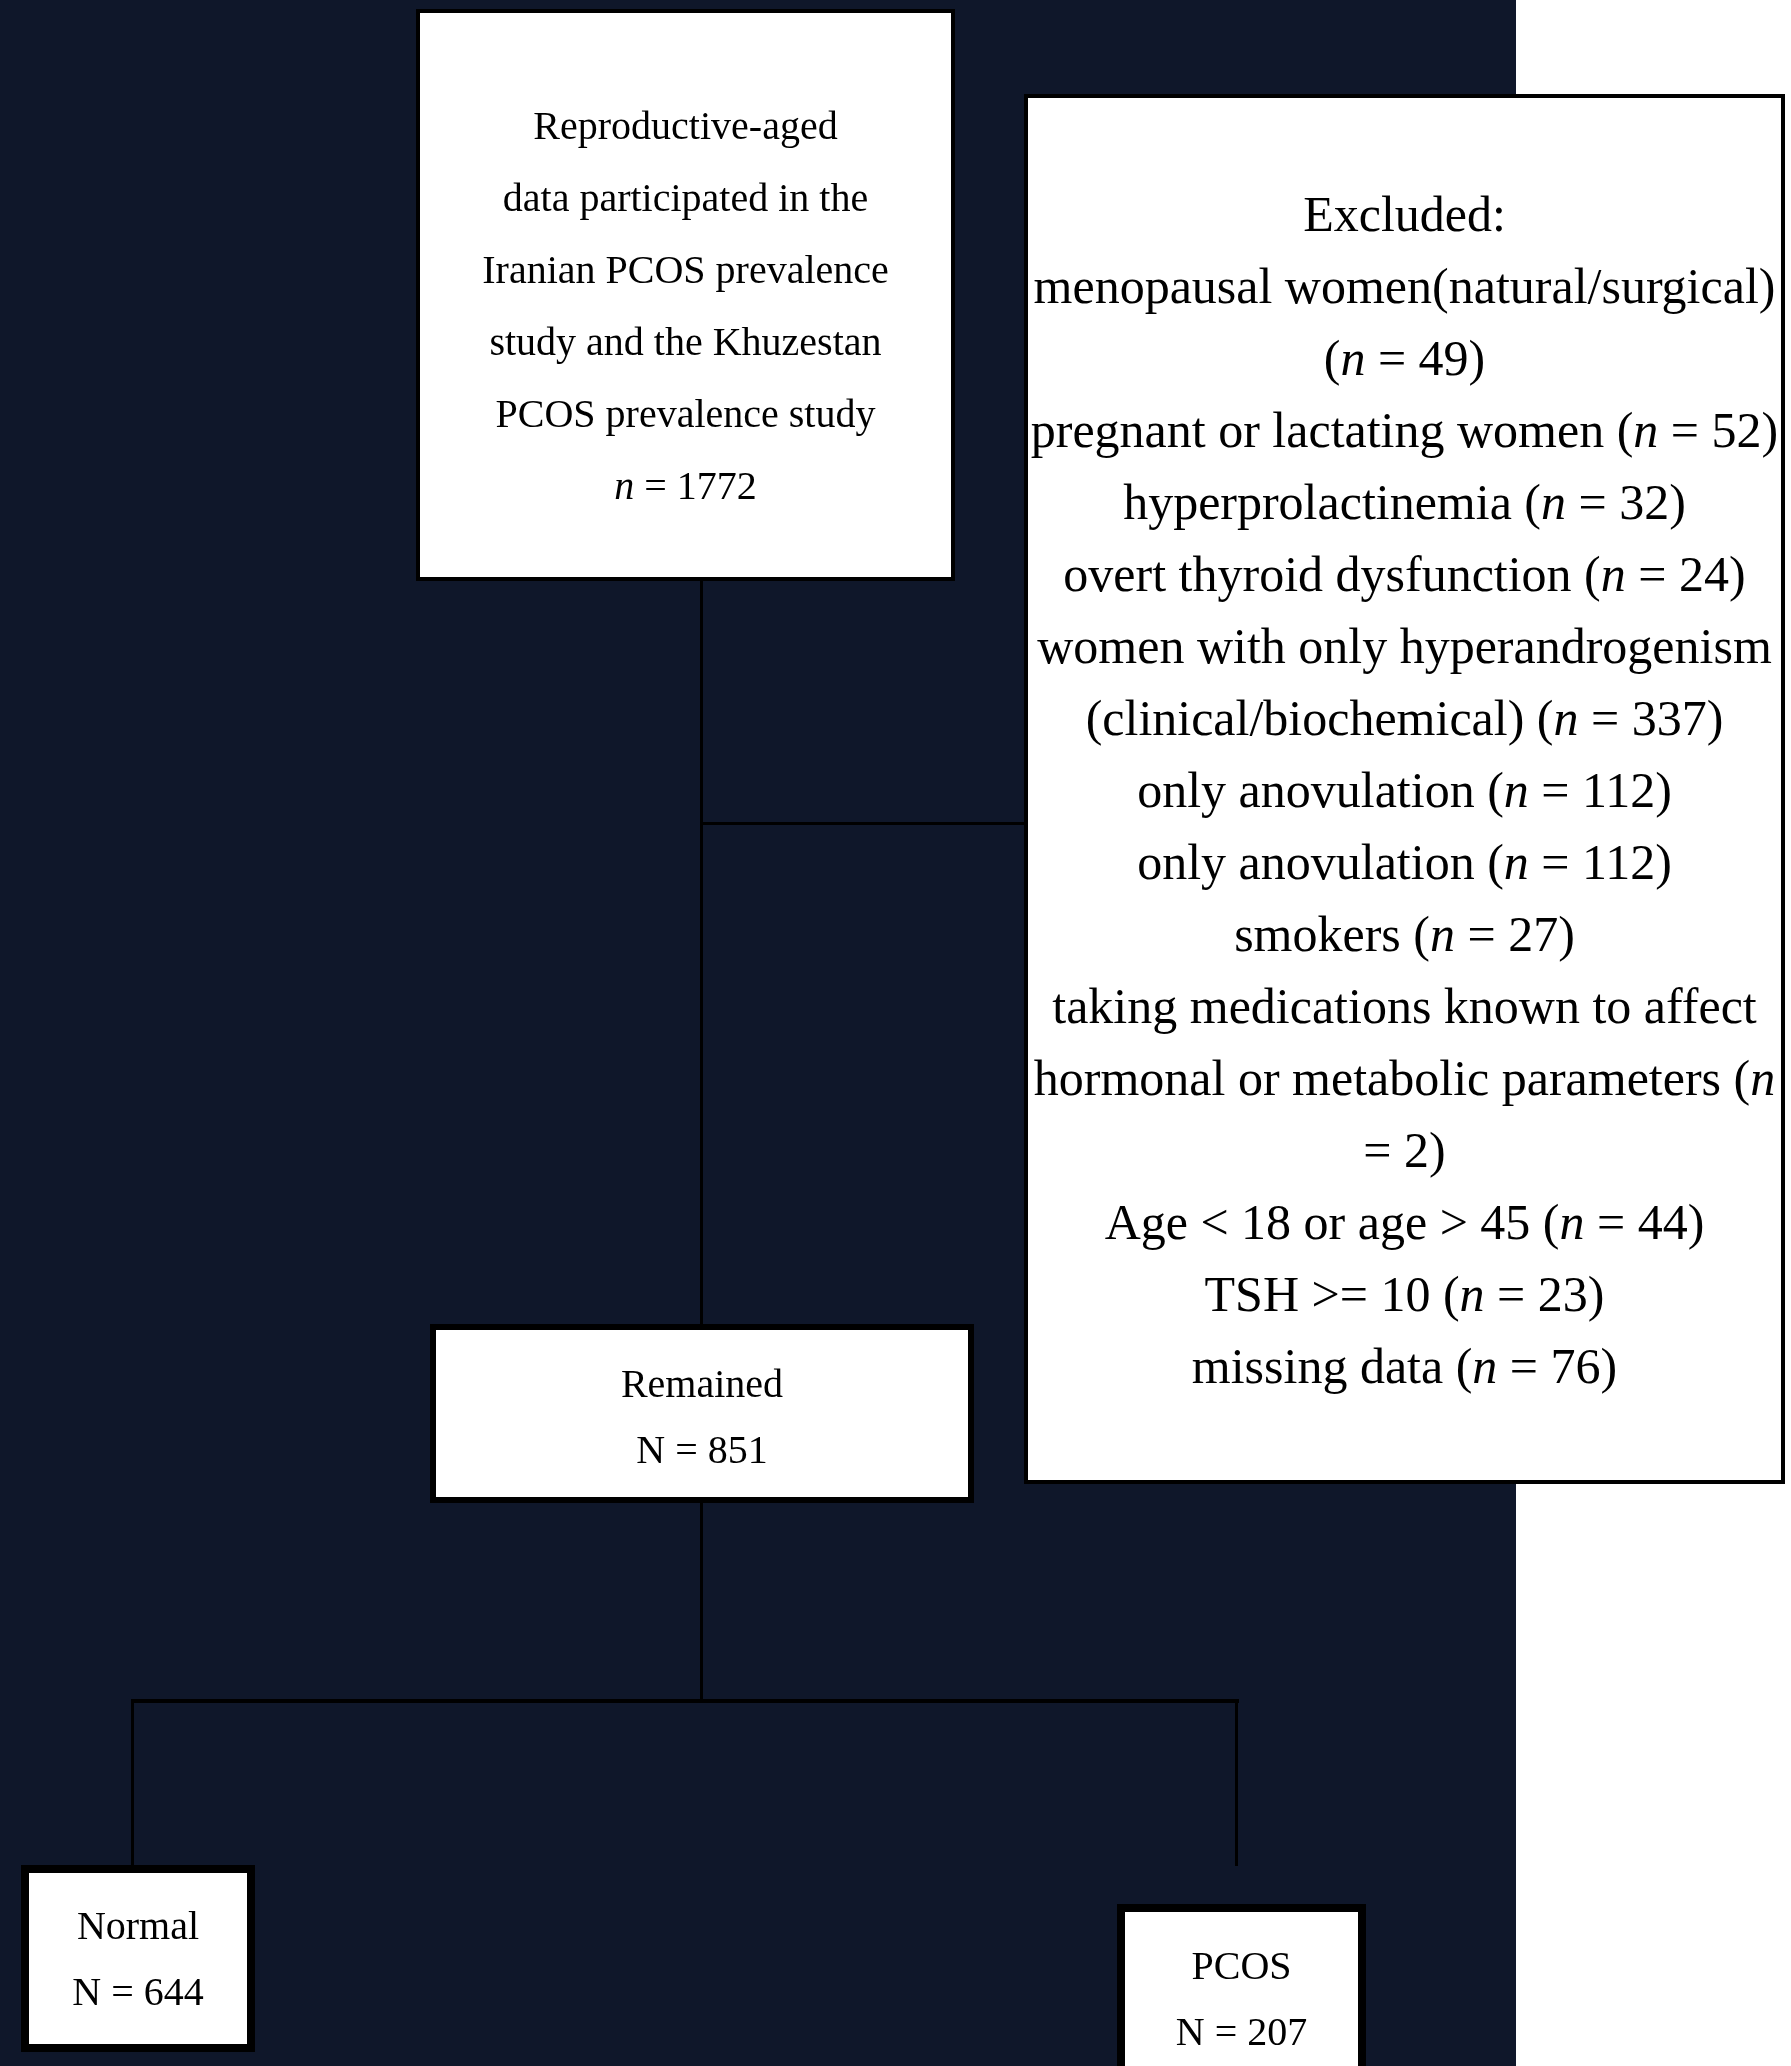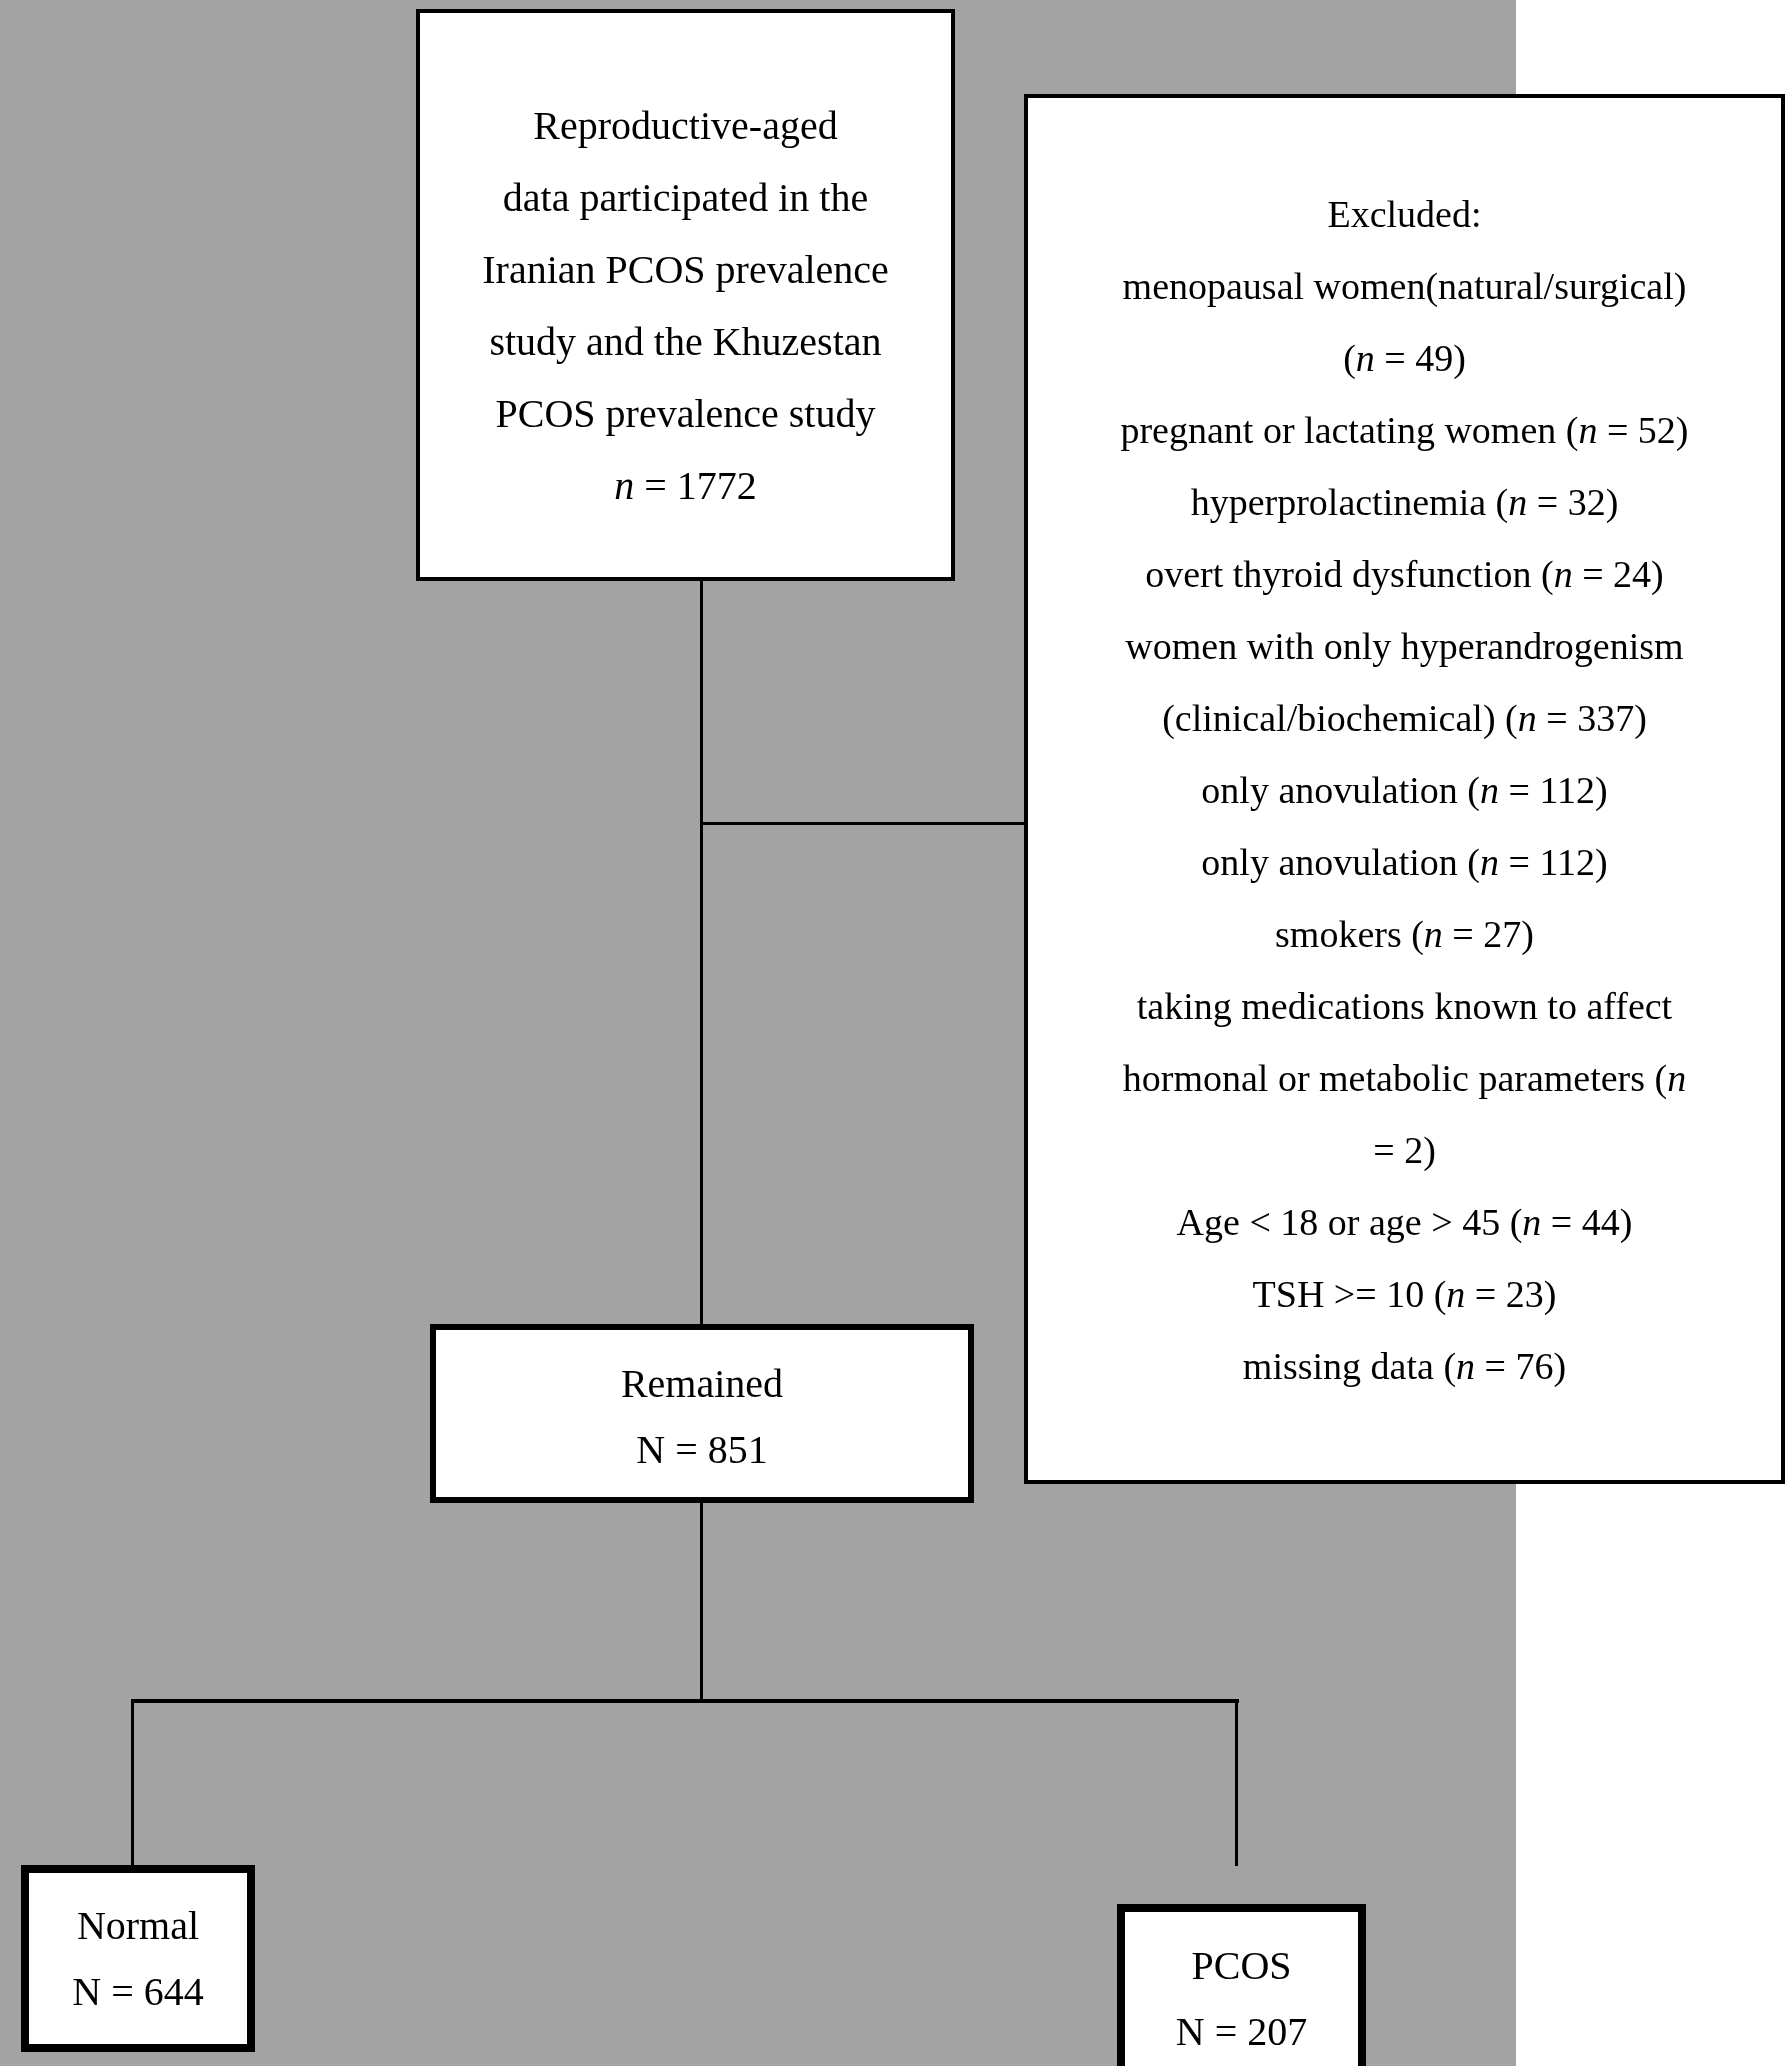--- a/index.html
+++ b/index.html
@@ -7,7 +7,7 @@
     position: relative;
     width: 1516px;
     height: 2066px;
-    background: #a3a3a3;
+    background: #0f172a;
     font-family: "Liberation Serif", "DejaVu Serif", serif;
     color: #000000;
   }

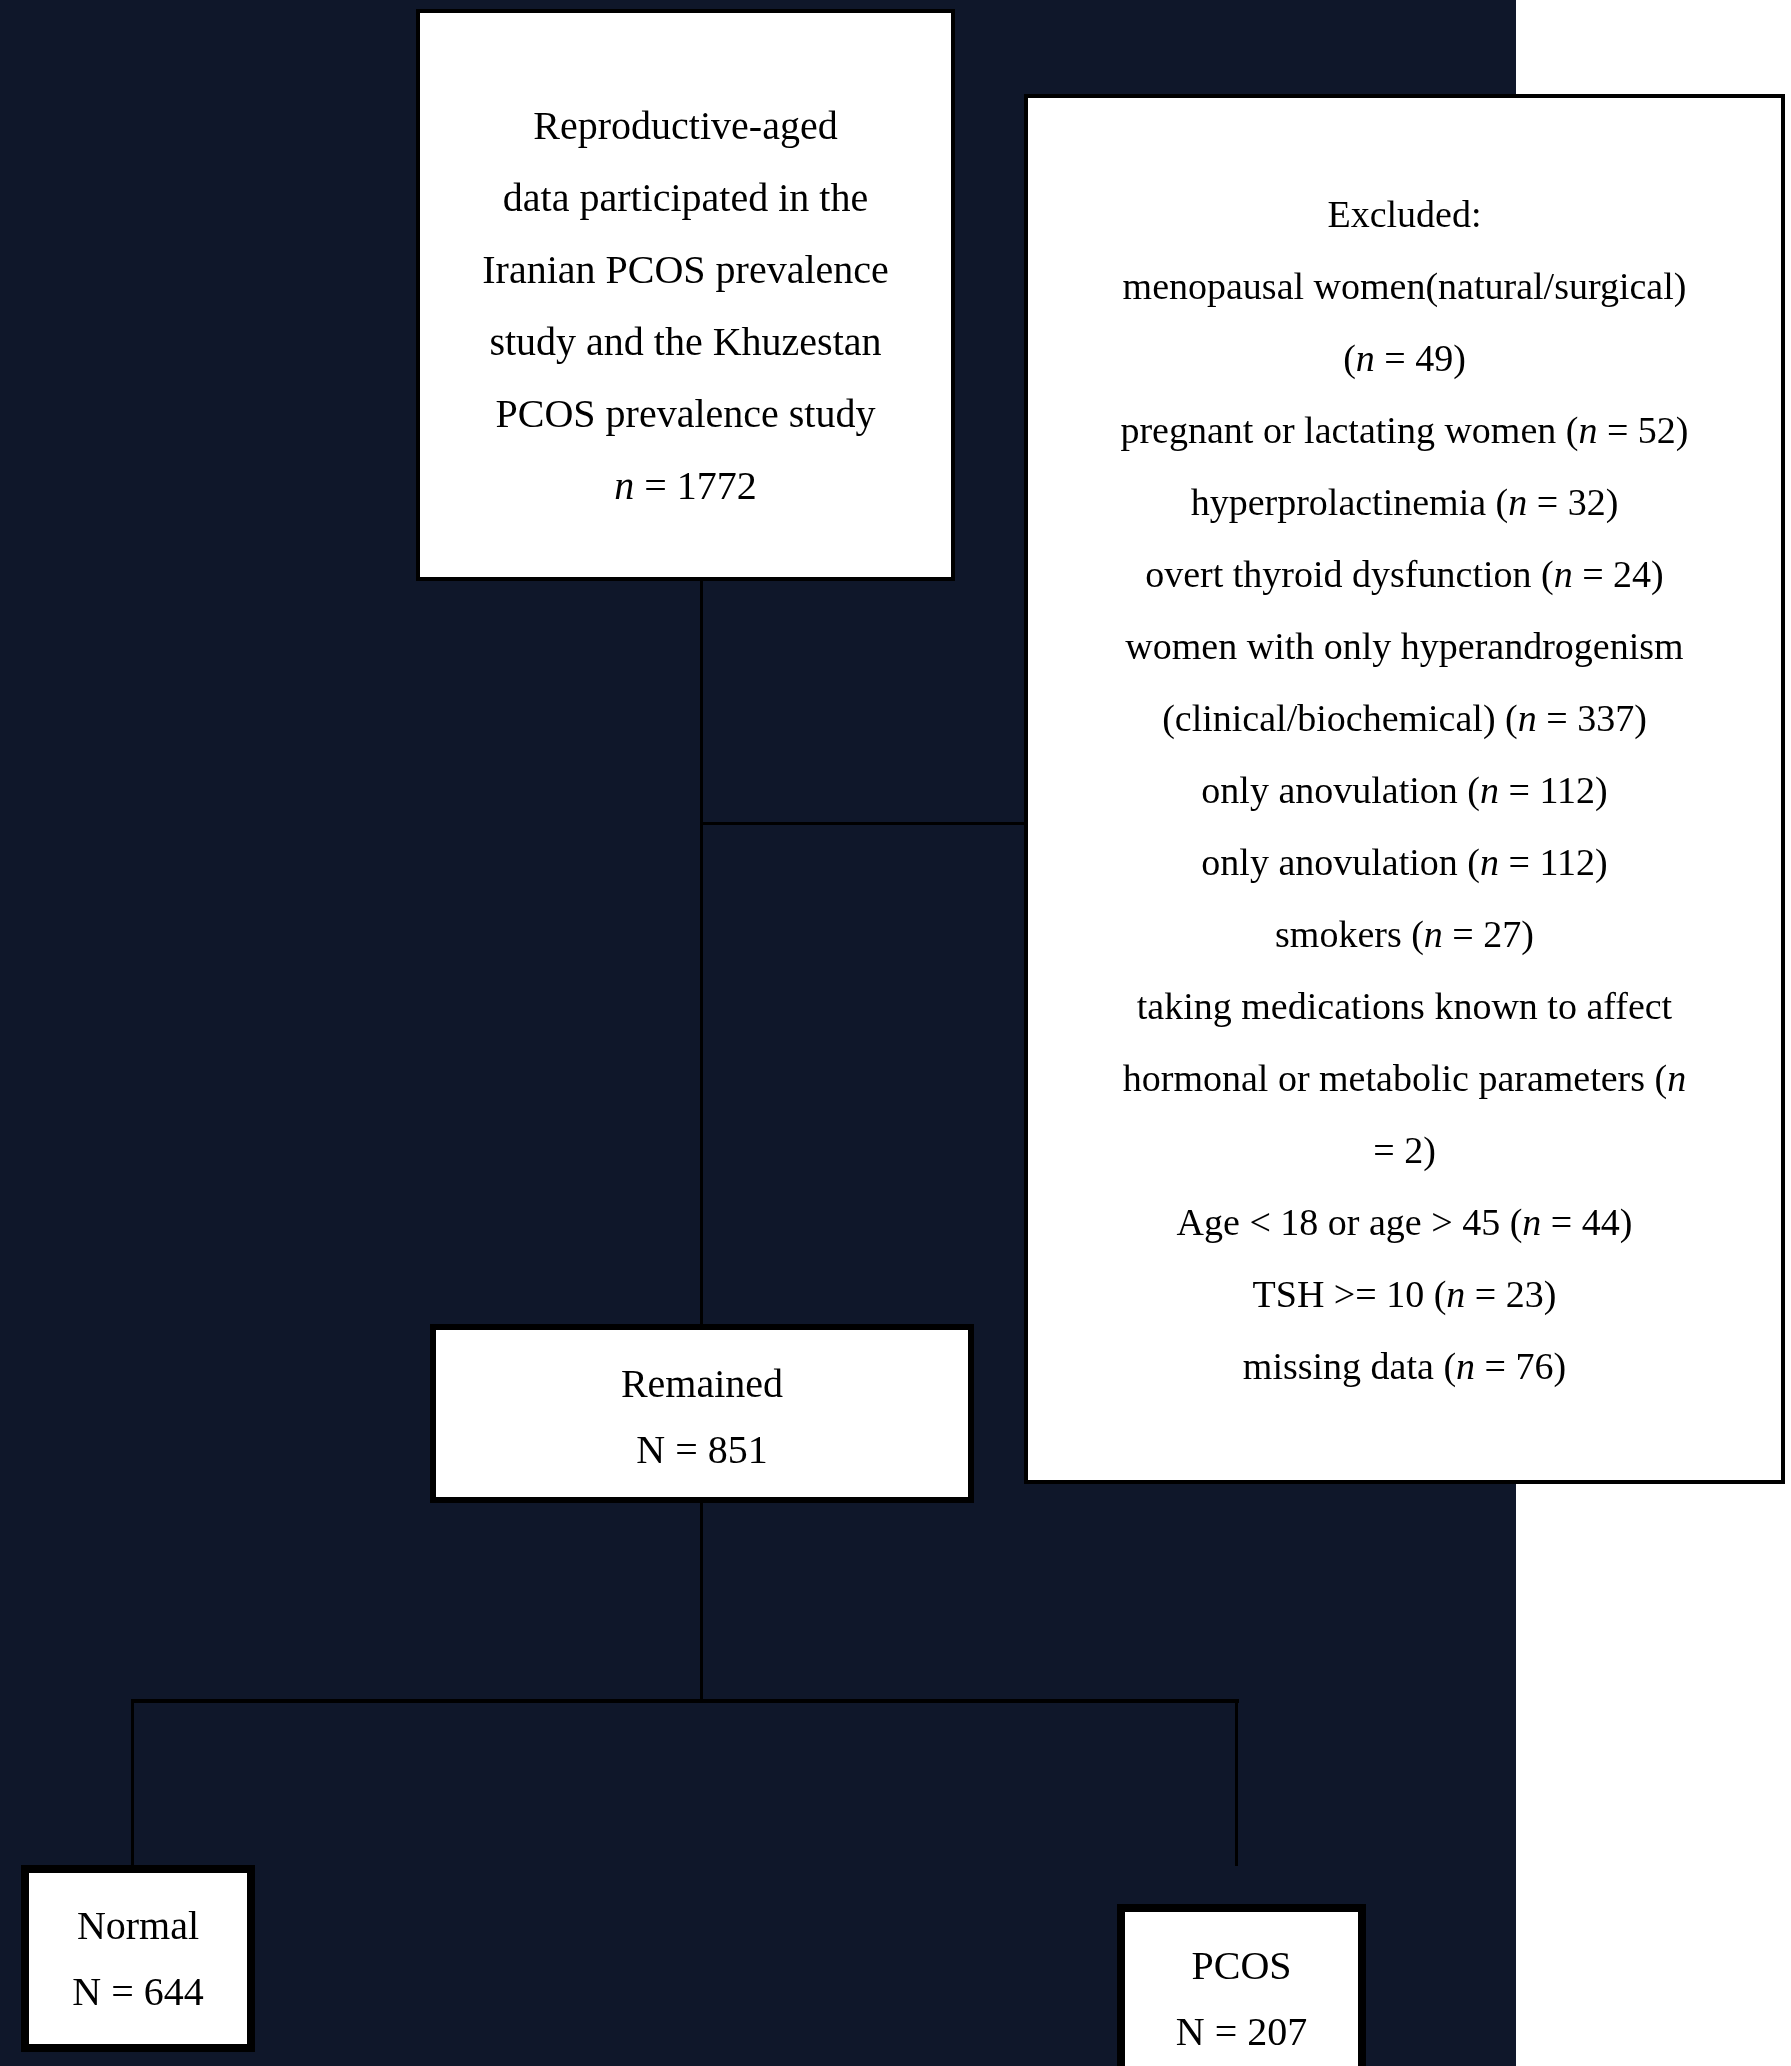--- a/index.html
+++ b/index.html
@@ -38,7 +38,7 @@
   .excluded {
     left: 1024px; top: 94px; width: 761px; height: 1390px;
     border-width: 4px;
-    font-size: 38px;
+    font-size: 50px;
     padding-top: 80px;
   }
   .excluded .tline { line-height: 72px; }

